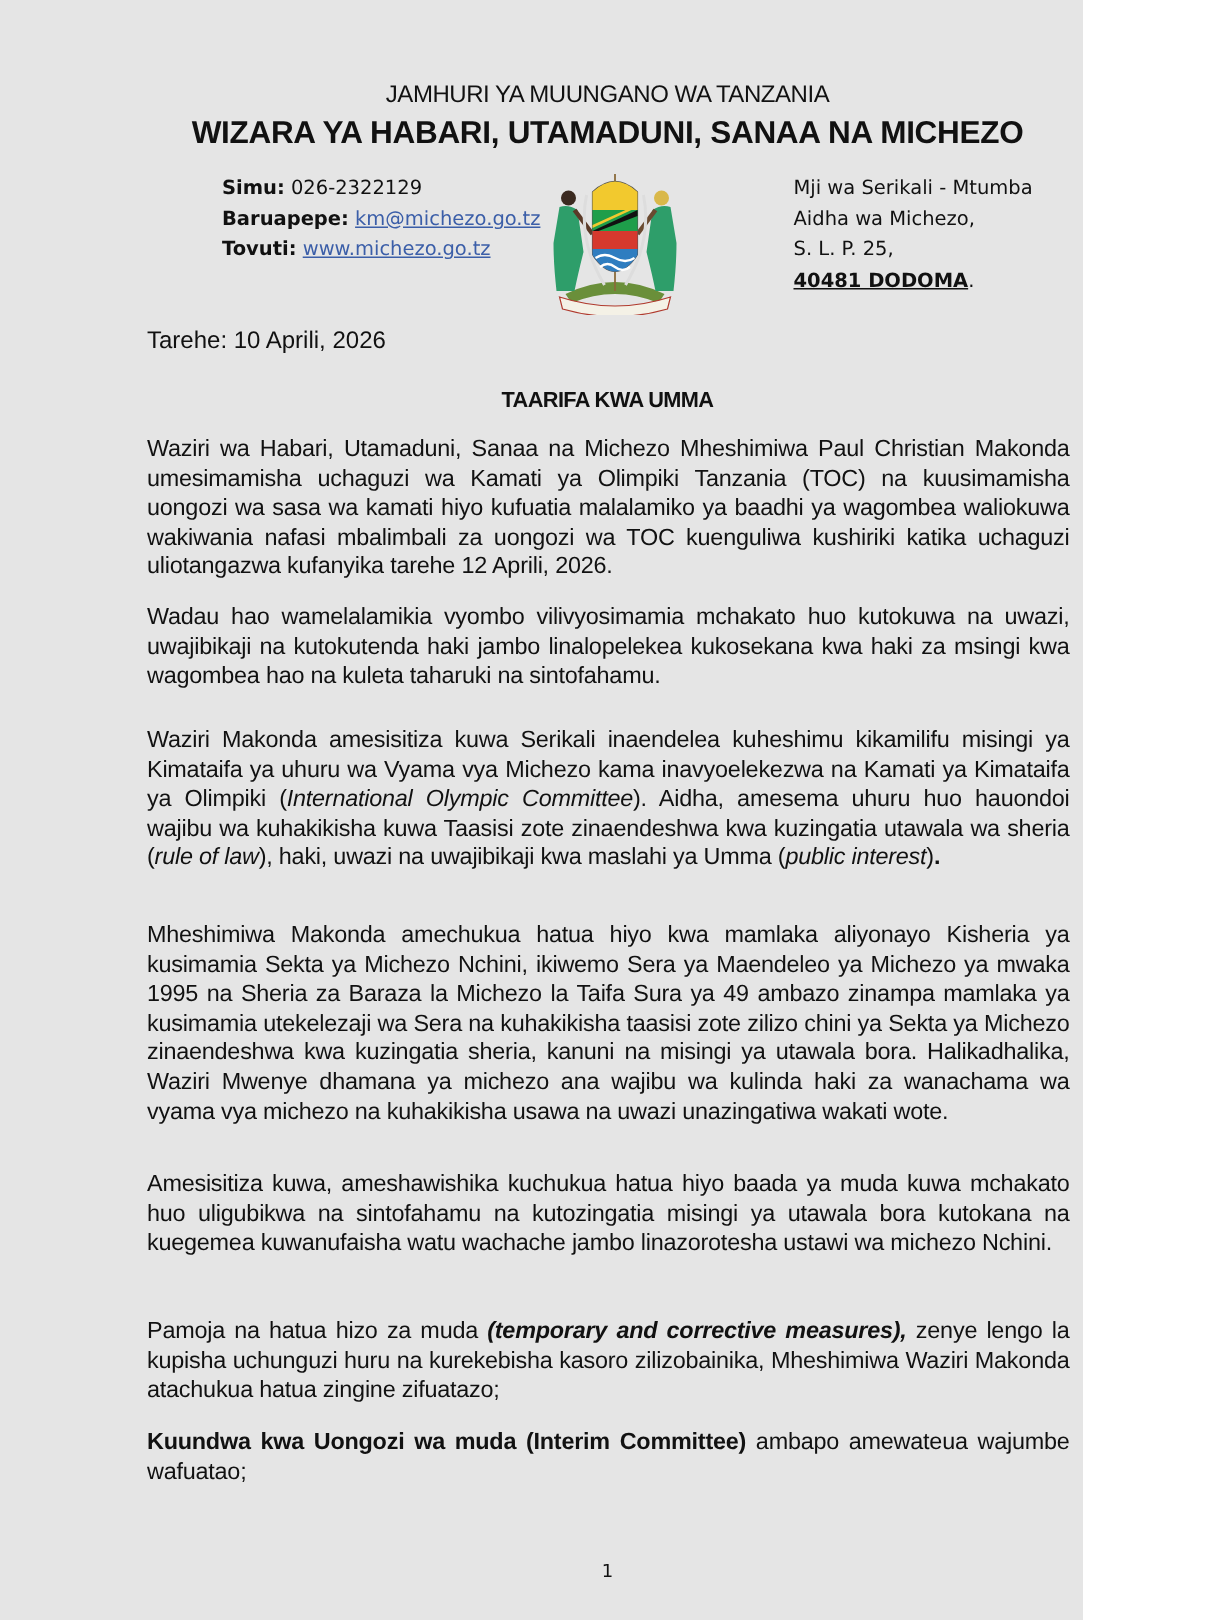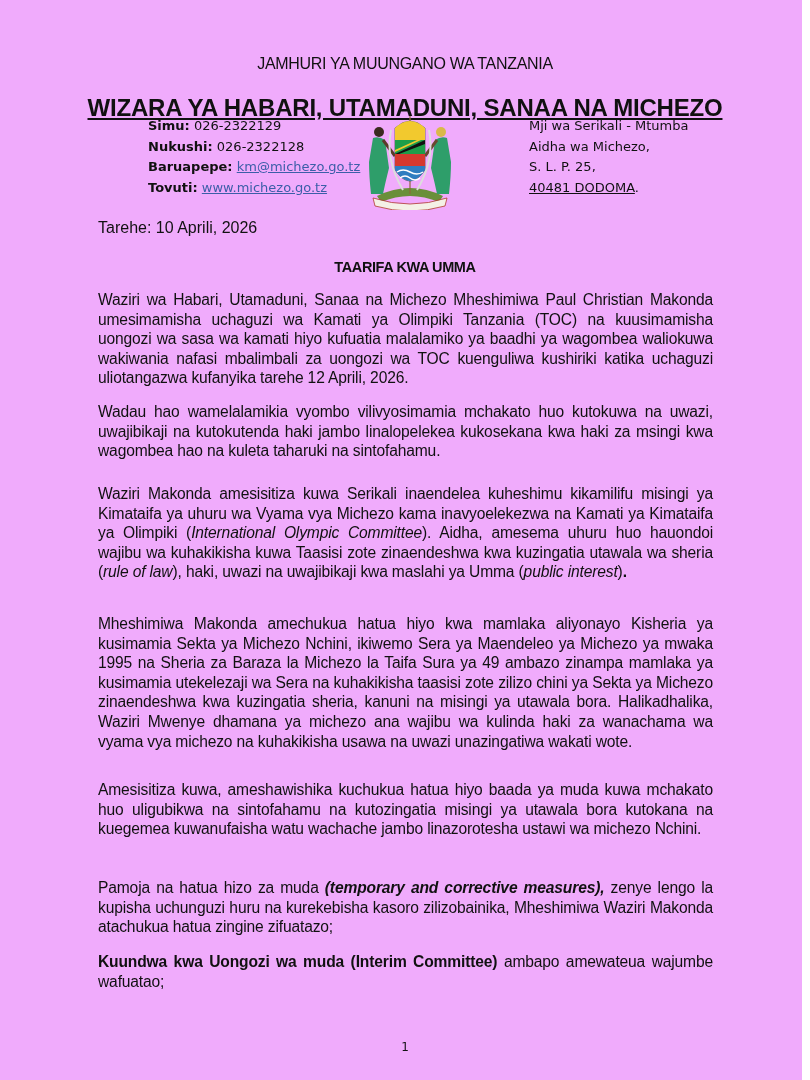--- a/index.html
+++ b/index.html
@@ -4,7 +4,7 @@
   <style>
     html, body { margin:0; padding:0; background:#ffffff; }
     body { width:810px; height:1080px; position:relative; overflow:hidden; color:#111; }
-    .page { position:absolute; left:0; top:0; width:802px; height:1080px; background:#f0abfc; }
+    .page { position:absolute; left:0; top:0; width:722px; height:1080px; background:#e5e5e5; }
     .hdr1 { position:absolute; top:55px; left:0; width:810px; text-align:center;
             font-family:"Liberation Sans", sans-serif; font-size:16px; letter-spacing:-0.3px; color:#111; }
     .hdr2 { position:absolute; top:94px; left:0; width:810px; text-align:center;

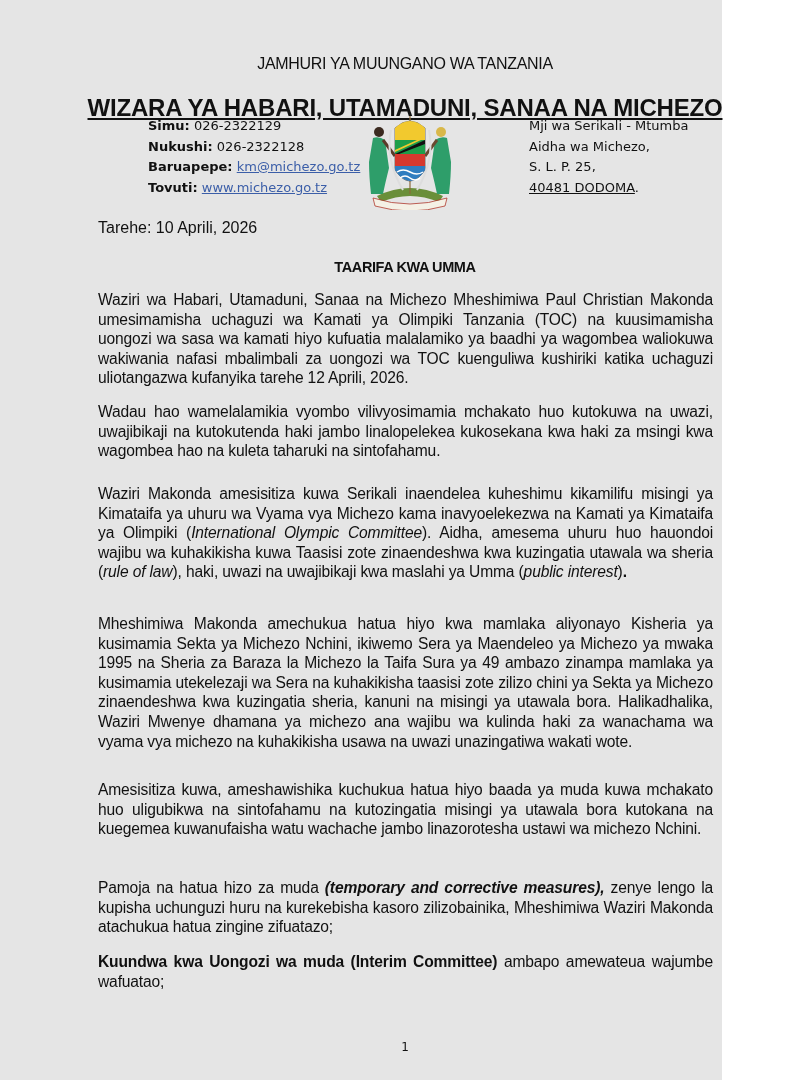--- a/index.html
+++ b/index.html
@@ -7,8 +7,8 @@
     .page { position:absolute; left:0; top:0; width:722px; height:1080px; background:#e5e5e5; }
     .hdr1 { position:absolute; top:55px; left:0; width:810px; text-align:center;
             font-family:"Liberation Sans", sans-serif; font-size:16px; letter-spacing:-0.3px; color:#111; }
-    .hdr2 { position:absolute; top:94px; left:0; width:810px; text-align:center;
-            font-family:"Liberation Sans", sans-serif; font-size:24px; font-weight:bold; letter-spacing:-0.2px; color:#111;text-decoration:underline; }
+    .hdr2 { position:absolute; top:77px; left:0; width:810px; text-align:center;
+            font-family:"Liberation Sans", sans-serif; font-size:21px; font-weight:bold; letter-spacing:-0.2px; color:#111; }
     .contact { position:absolute; top:116px; left:102px; font-family:"DejaVu Sans", sans-serif; font-size:13px; line-height:20.5px; color:#111;margin-left:46px; }
     .contact .lbl { font-weight:bold; }
     .contact a { color:#3b5ea8; text-decoration:underline; }

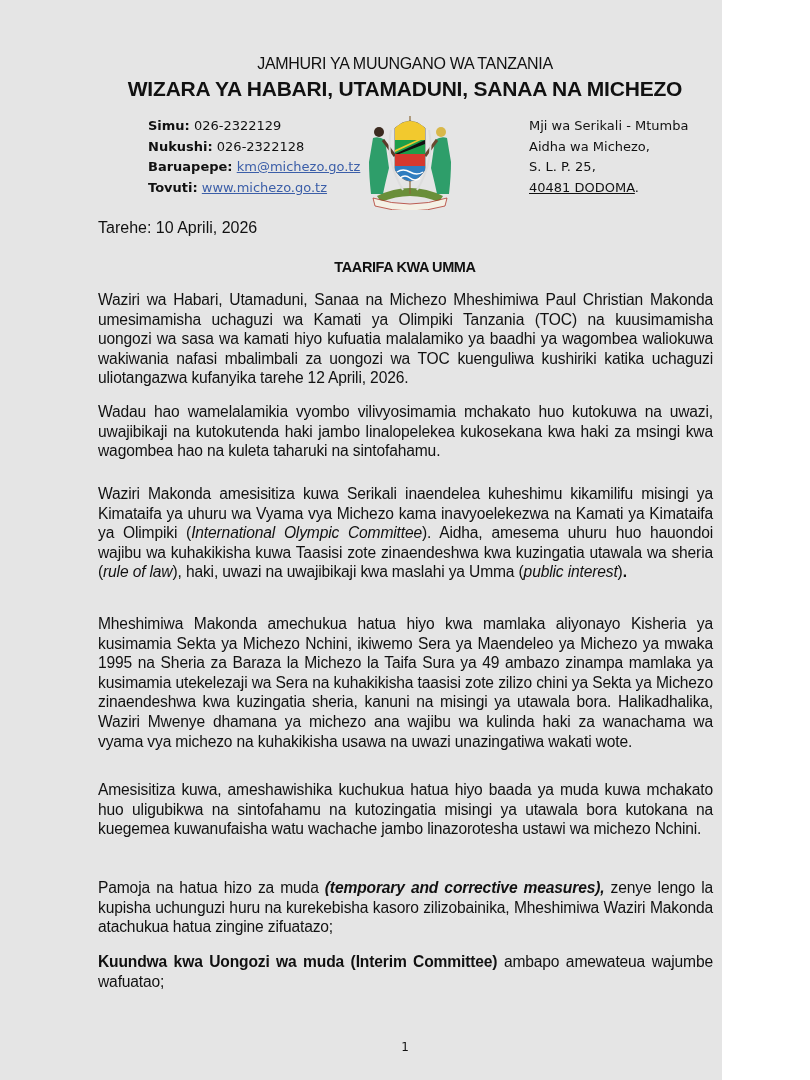--- a/index.html
+++ b/index.html
@@ -35,10 +35,6 @@
     <div>
       <span class="lbl">Simu:</span>
       <span>026-2322129</span>
-    </div>
-    <div>
-      <span class="lbl">Nukushi:</span>
-      <span>026-2322128</span>
     </div>
     <div>
       <span class="lbl">Baruapepe:</span>

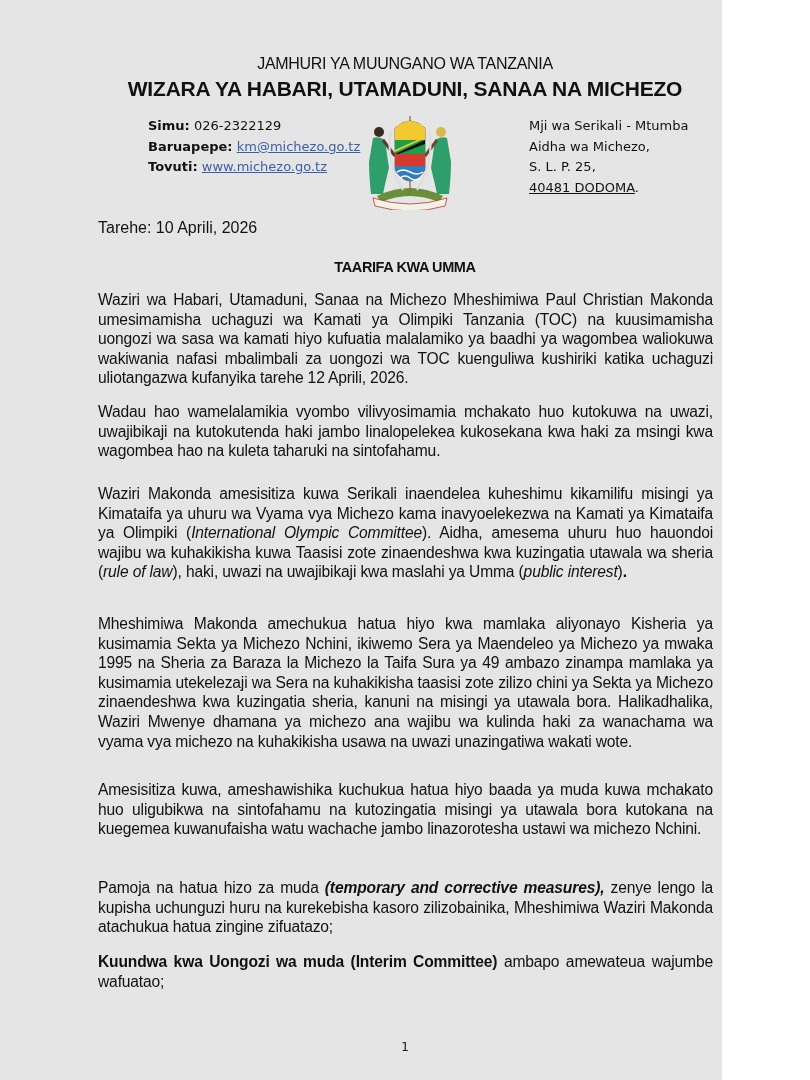--- a/index.html
+++ b/index.html
@@ -13,7 +13,7 @@
     .contact .lbl { font-weight:bold; }
     .contact a { color:#3b5ea8; text-decoration:underline; }
     .addr { position:absolute; top:116px; left:490px; font-family:"DejaVu Sans", sans-serif; font-size:13px; line-height:20.5px; color:#111;margin-left:39px; }
-    .addr .city { font-weight:normal; text-decoration:underline; }
+    .addr .city { font-weight:bold; text-decoration:underline; }
     .crest { position:absolute; top:110px; left:355px; width:110px; height:100px; }
     .date { position:absolute; top:219px; left:98px; font-family:"Liberation Sans", sans-serif; font-size:16px; color:#111; }
     .title { position:absolute; top:259px; left:0; width:810px; text-align:center;

